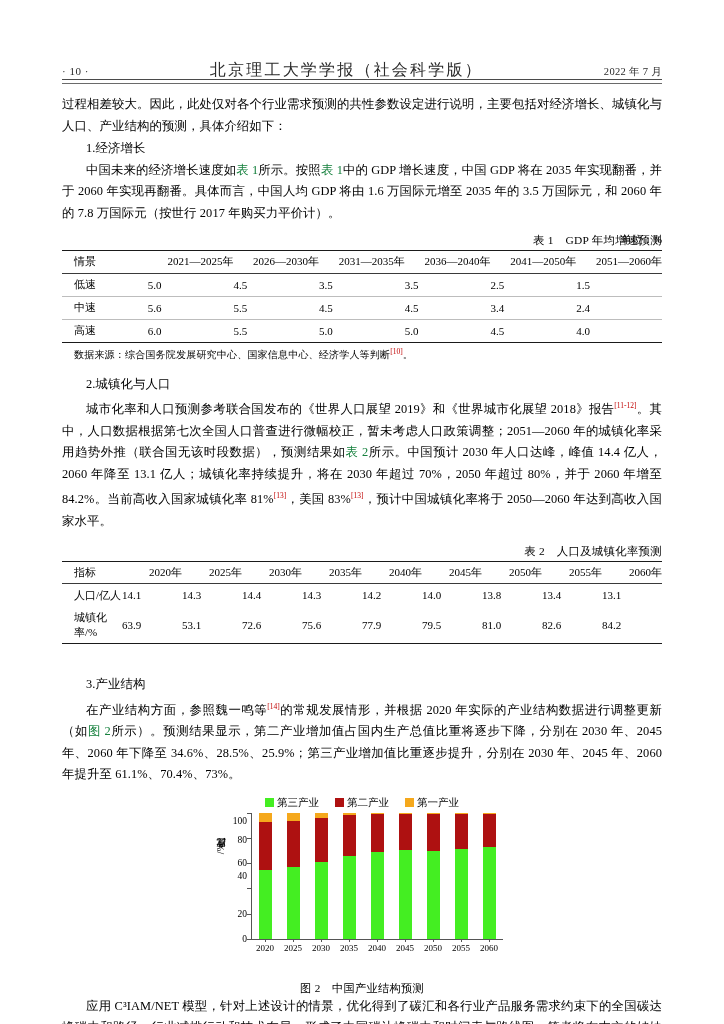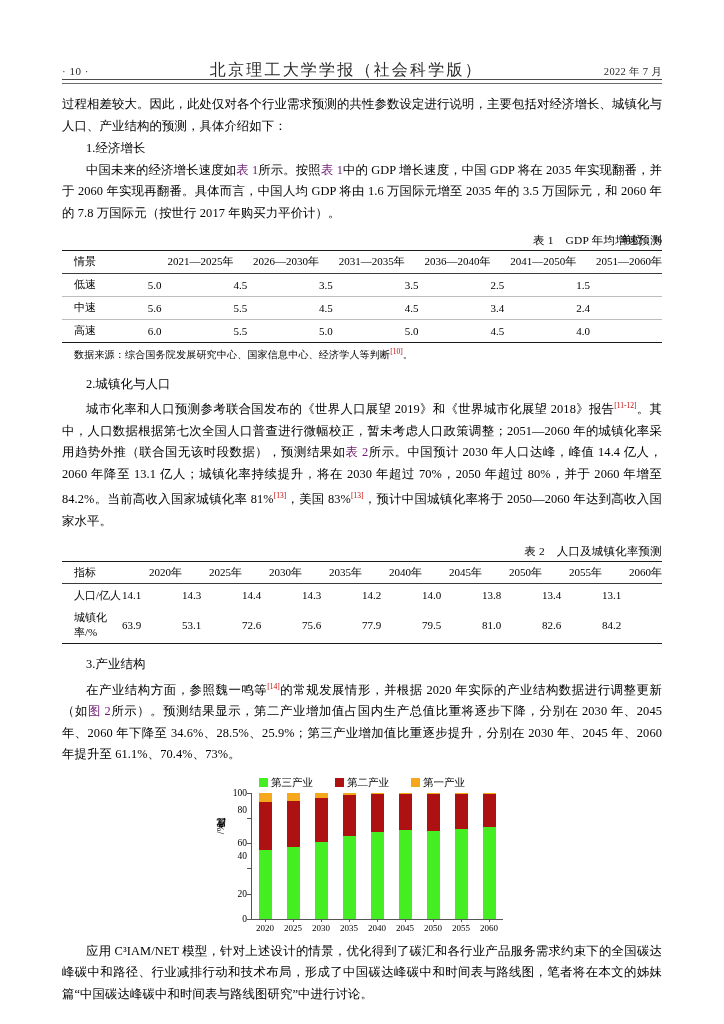--- a/index.html
+++ b/index.html
@@ -37,7 +37,7 @@
   p.ind{text-indent:24px;}
   p.sub{text-indent:24px;margin-top:1px;}
   .ref{font-size:7.5px;vertical-align:super;color:#c00000;letter-spacing:0;}
-  .xref{color:#701a75;}
+  .xref{color:#15803d;}
 
   
   .tblwrap{margin-top:9px;}

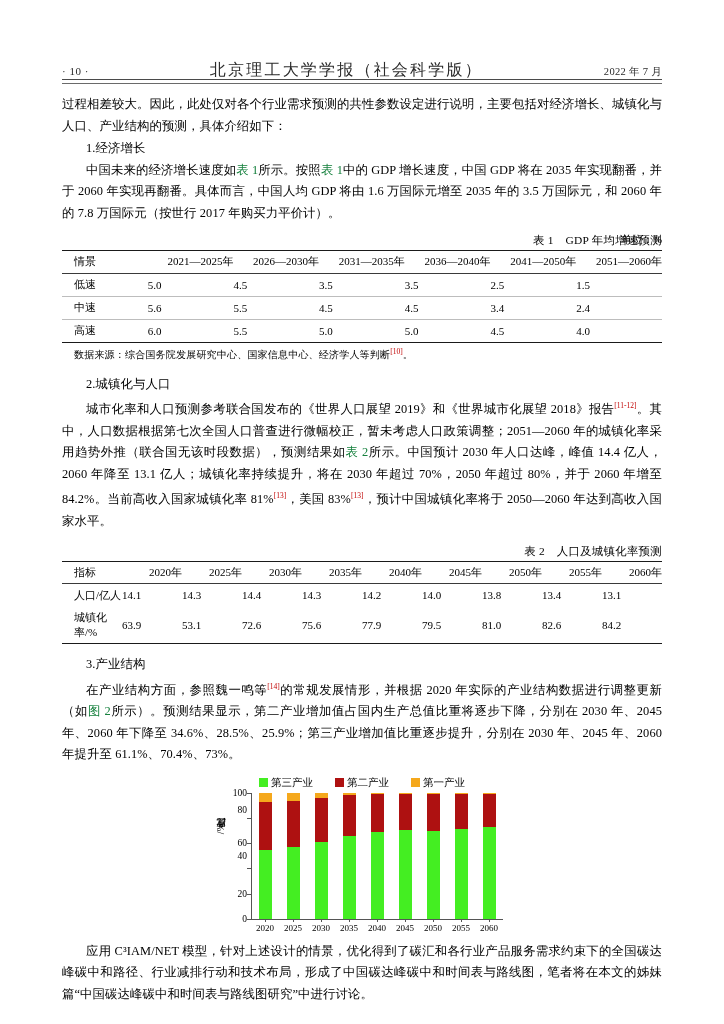--- a/index.html
+++ b/index.html
@@ -243,7 +243,7 @@
       </table>
     </div>
 
-    <p class="tx sub" style="margin-top:10px"><span>3.产业结构</span></p>
+    <p class="tx sub" style="margin-top:30px"><span>3.产业结构</span></p>
 
     <p class="tx ind"><span>在产业结构方面，参照魏一鸣等</span><span class="ref">[14]</span><span>的常规发展情形，并根据 2020 年实际的产业结构数据进行调整更新（如</span><span class="xref">图 2</span><span>所示）。预测结果显示，第二产业增加值占国内生产总值比重将逐步下降，分别在 2030 年、2045 年、2060 年下降至 34.6%、28.5%、25.9%；第三产业增加值比重逐步提升，分别在 2030 年、2045 年、2060 年提升至 61.1%、70.4%、73%。</span></p>
 

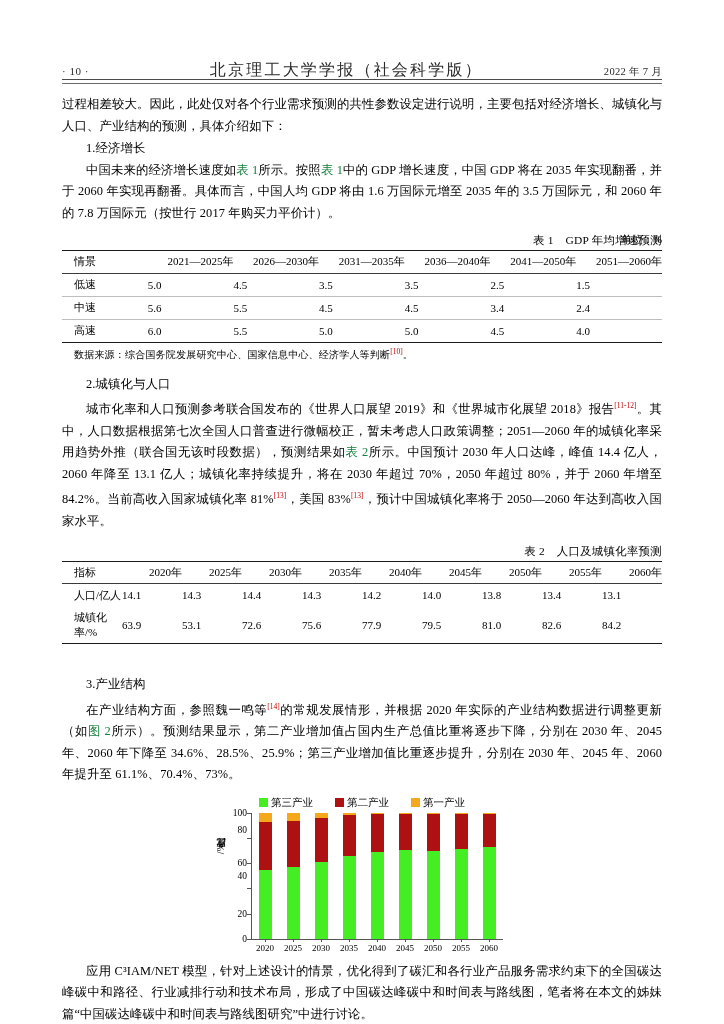--- a/index.html
+++ b/index.html
@@ -82,7 +82,7 @@
   
   .figure{margin-top:10px;width:100%;}
   .legend{
-    display:flex;justify-content:center;gap:22px;
+    display:flex;justify-content:center;gap:16px;
     font-size:10.5px;margin-bottom:3px;
   }
   .legend .item{display:flex;align-items:center;gap:3px;}

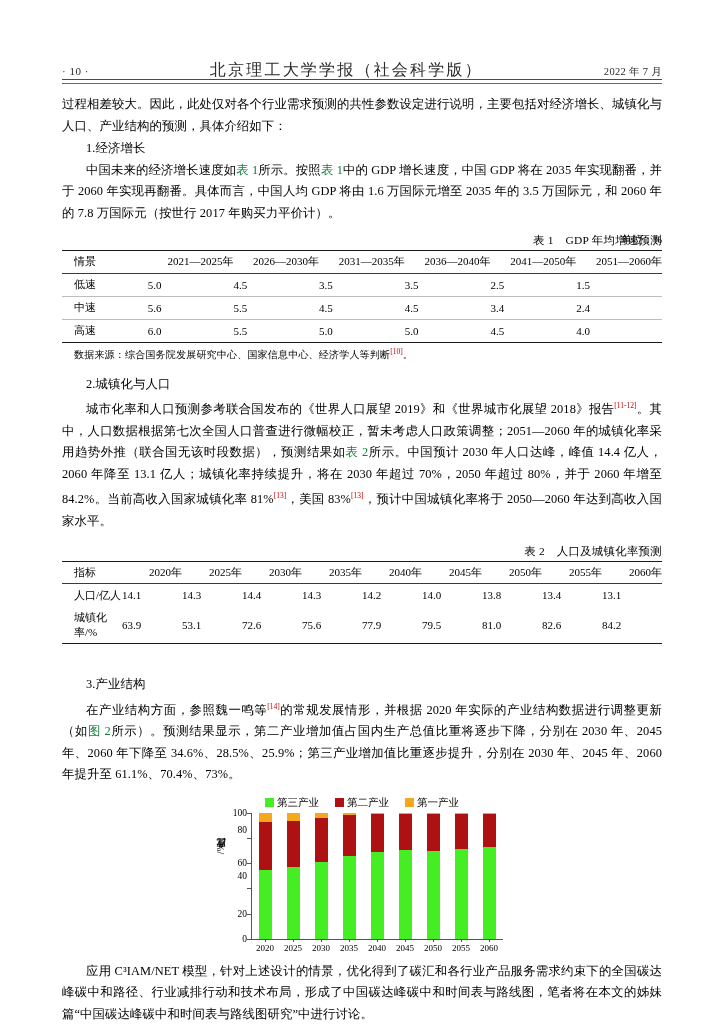--- a/index.html
+++ b/index.html
@@ -275,7 +275,7 @@
             <div class="ytickmark" style="top: 50.4px;"></div>
             <div class="ytick" style="top: 17px;">80</div>
             <div class="ytickmark" style="top: 25.2px;"></div>
-            <div class="ytick" style="top: 0px;">100</div>
+            <div class="ytick" style="top: 8px;">100</div>
             <div class="ytickmark" style="top: 0px;"></div>
           </div>
         <div class="axisY"></div>

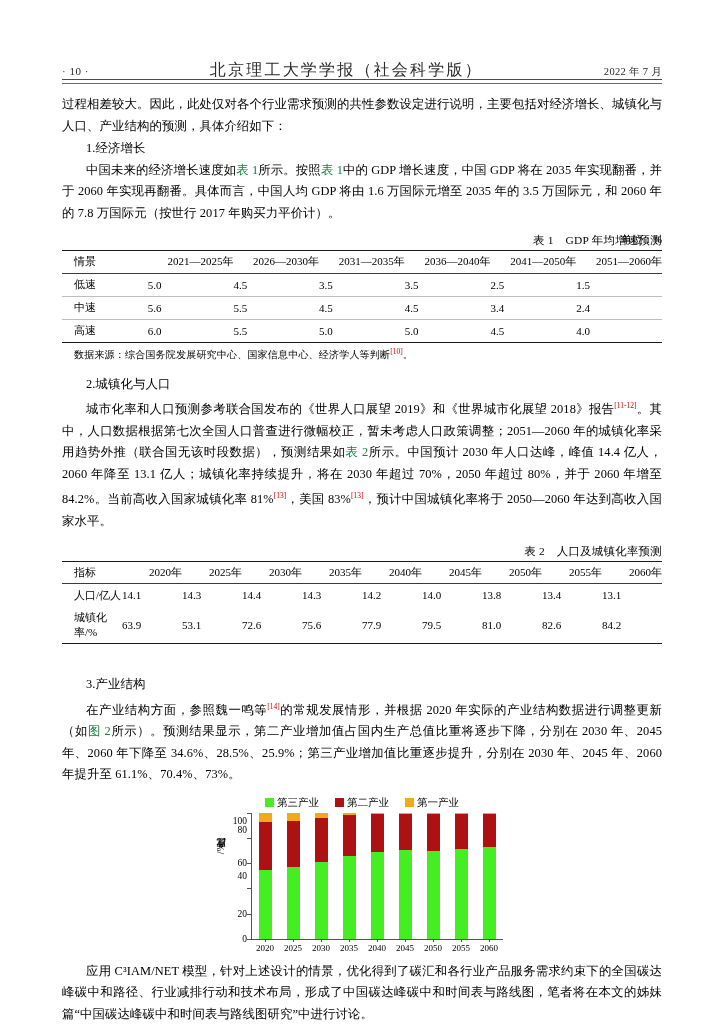--- a/index.html
+++ b/index.html
@@ -273,7 +273,7 @@
             <div class="ytickmark" style="top: 75.6px;"></div>
             <div class="ytick" style="top: 50.4px;">60</div>
             <div class="ytickmark" style="top: 50.4px;"></div>
-            <div class="ytick" style="top: 17px;">80</div>
+            <div class="ytick" style="top: 27px;">80</div>
             <div class="ytickmark" style="top: 25.2px;"></div>
             <div class="ytick" style="top: 8px;">100</div>
             <div class="ytickmark" style="top: 0px;"></div>

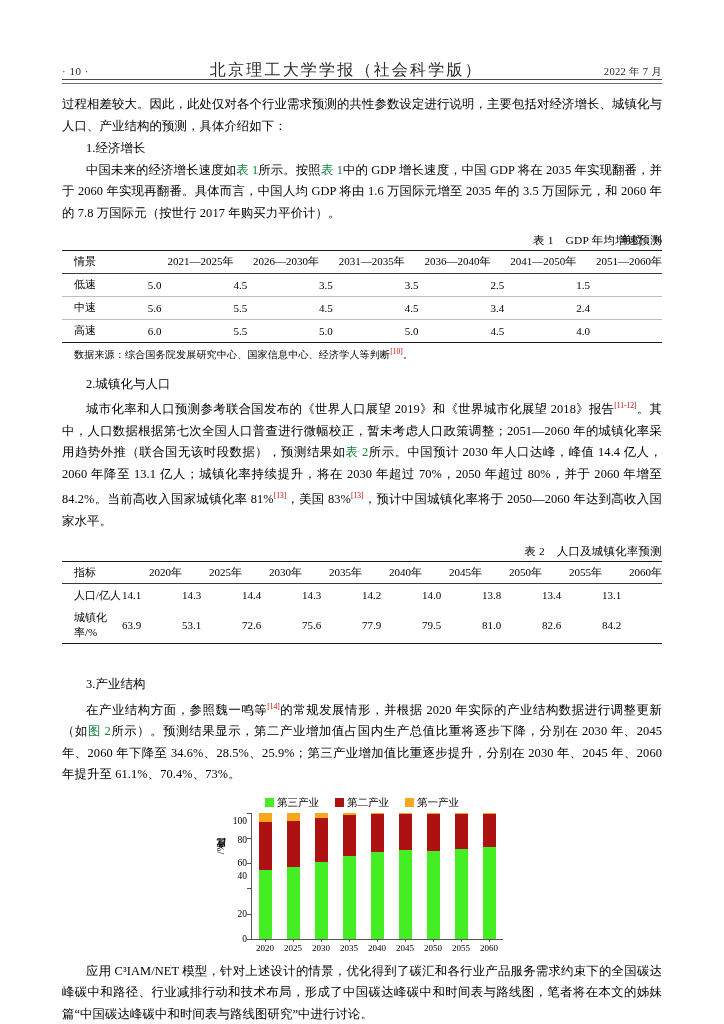--- a/index.html
+++ b/index.html
@@ -366,6 +366,7 @@
             </div>
           </div>
       </div>
+      <div class="figcap">图 2　中国产业结构预测</div>
     </div>
 
     <p class="tx ind tailtext"><span>应用 C³IAM/NET 模型，针对上述设计的情景，优化得到了碳汇和各行业产品服务需求约束下的全国碳达峰碳中和路径、行业减排行动和技术布局，形成了中国碳达峰碳中和时间表与路线图，笔者将在本文的姊妹篇“中国碳达峰碳中和时间表与路线图研究”中进行讨论。</span></p>

